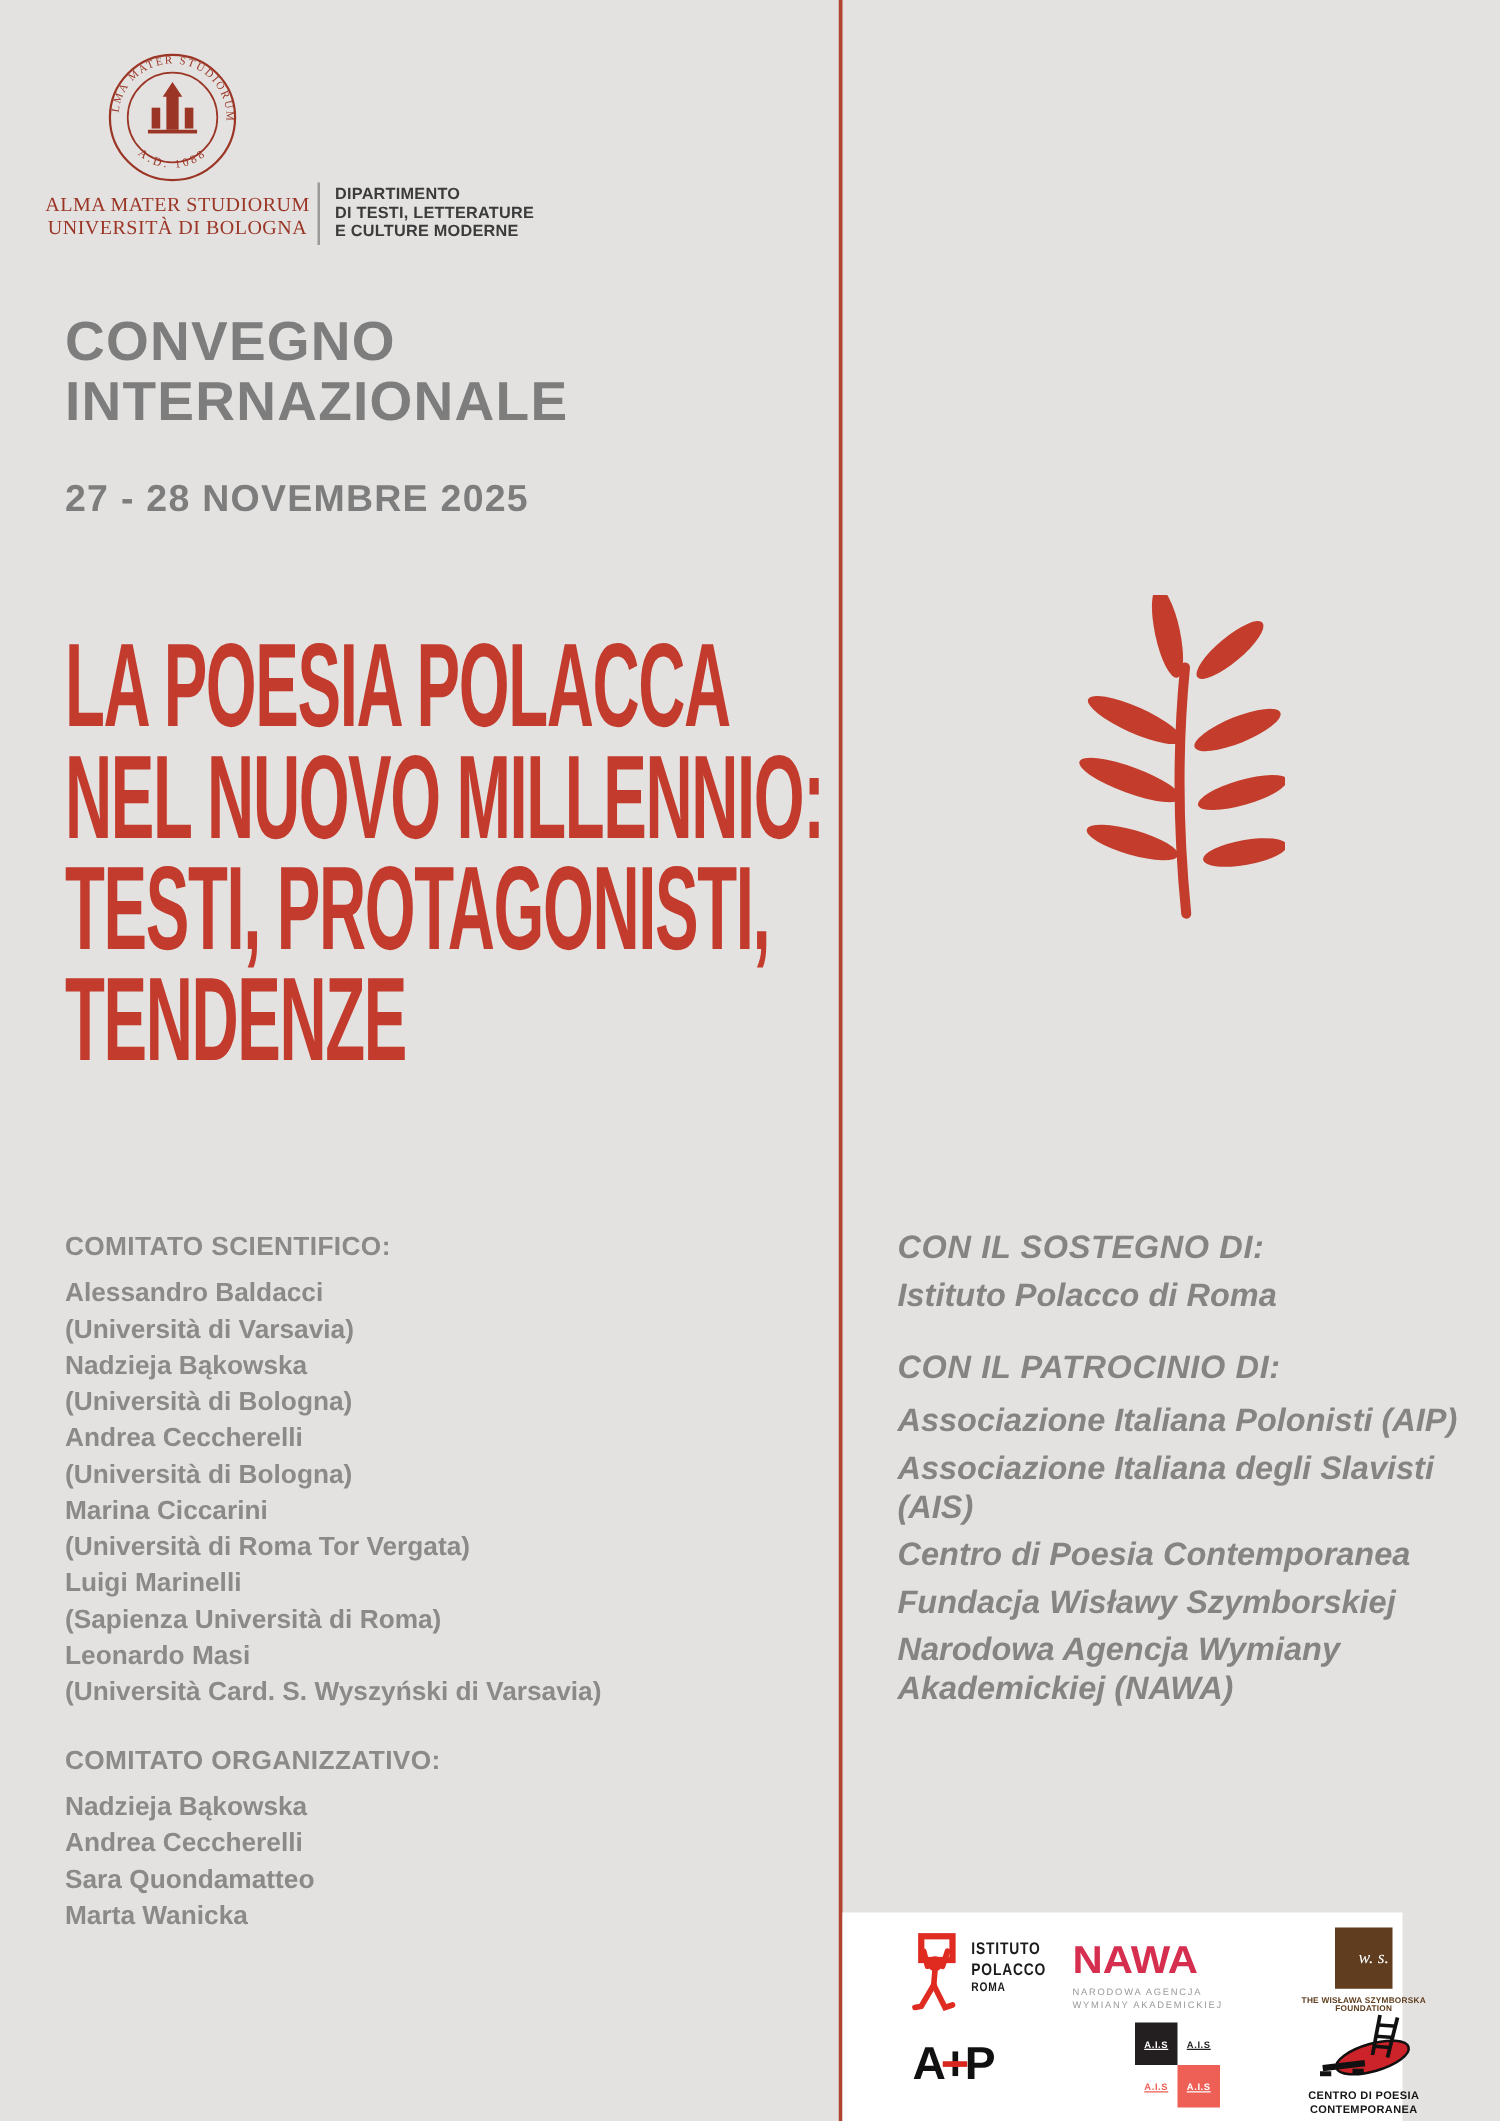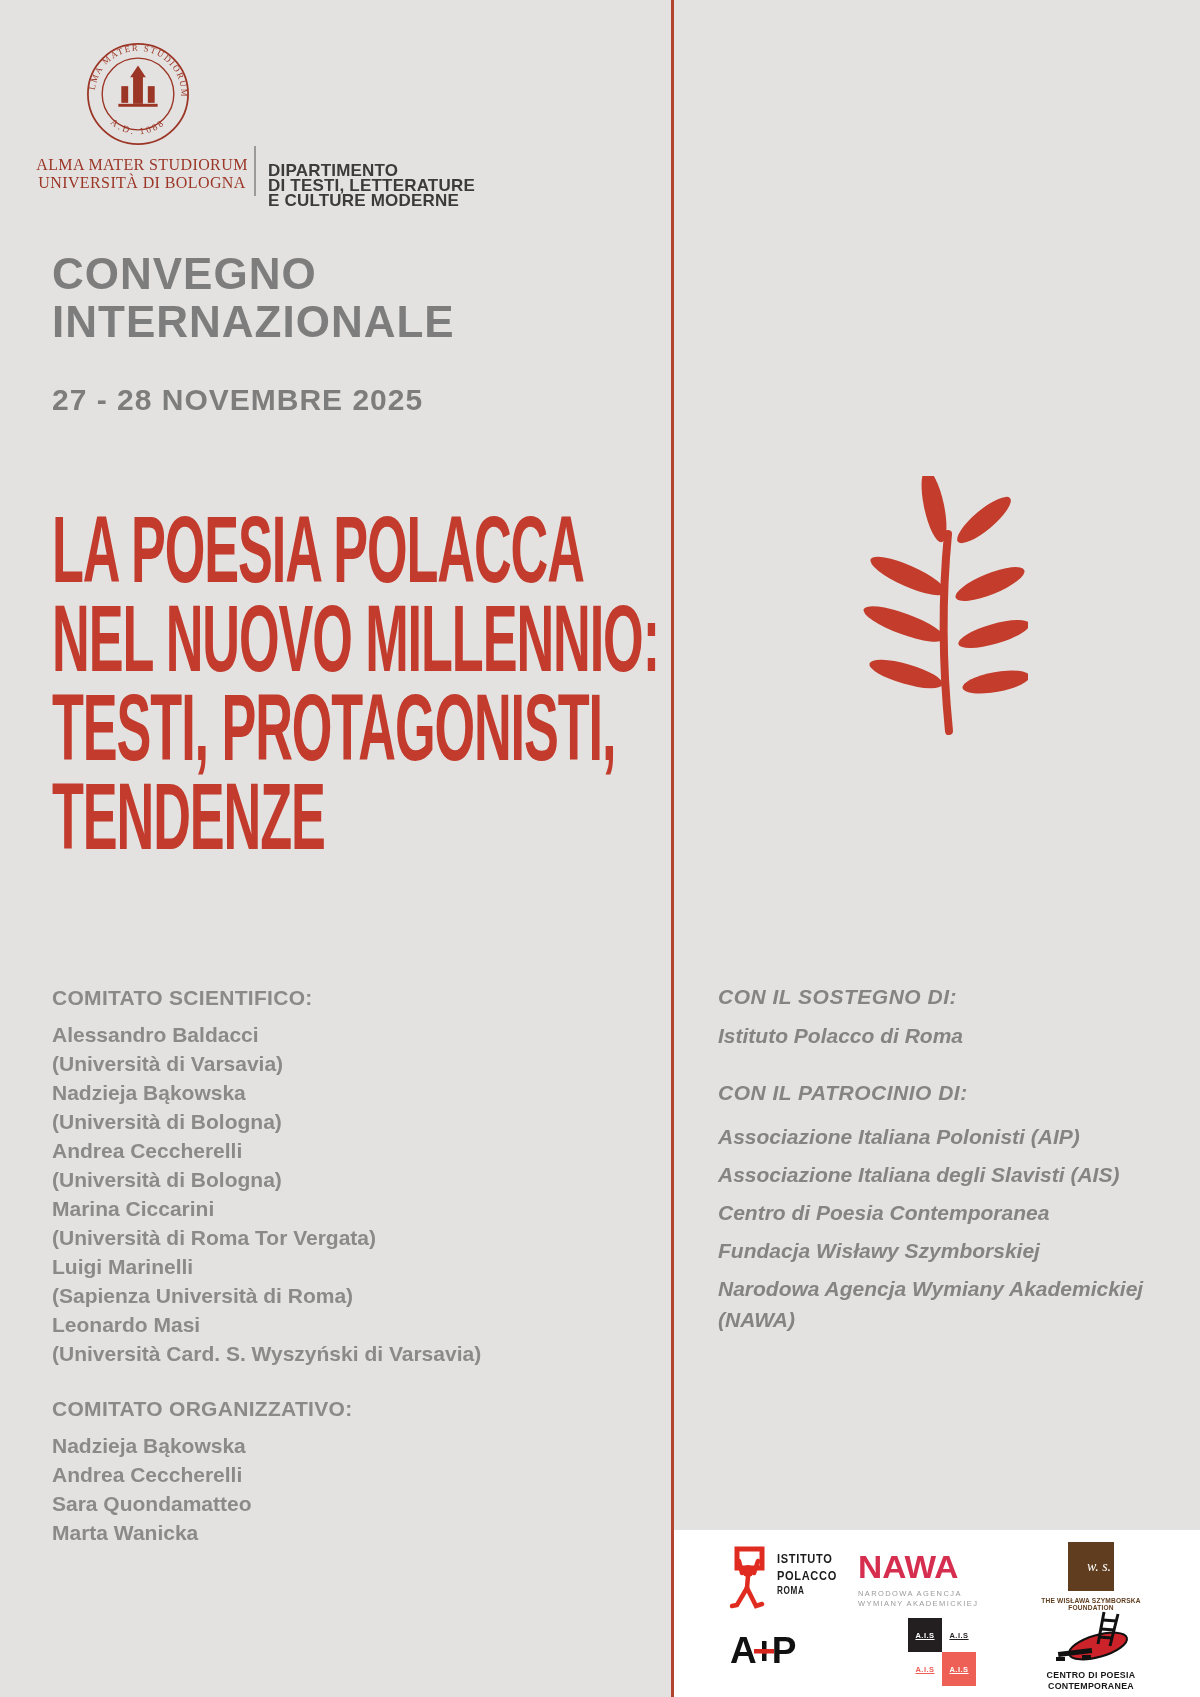--- a/index.html
+++ b/index.html
@@ -27,7 +27,7 @@
   .uni-name{position:absolute;left:28px;top:156px;width:228px;text-align:center;
     font-family:"Liberation Serif",serif;color:var(--seal);font-size:16px;line-height:17.5px;letter-spacing:.4px;}
   .hdr-divider{position:absolute;left:254px;top:146px;width:2px;height:50px;background:#9a9a98;}
-  .dept{position:absolute;left:268px;top:147px;color:var(--dark);font-weight:700;font-size:17px;line-height:15px;letter-spacing:.2px;margin-top:16px;}
+  .dept{position:absolute;left:268px;top:147px;color:var(--dark);font-weight:700;font-size:13px;line-height:15px;letter-spacing:.2px;}
 
   
   .kind{position:absolute;left:52px;top:250px;color:var(--gray-head);font-weight:800;font-size:44px;line-height:48px;letter-spacing:1px;}

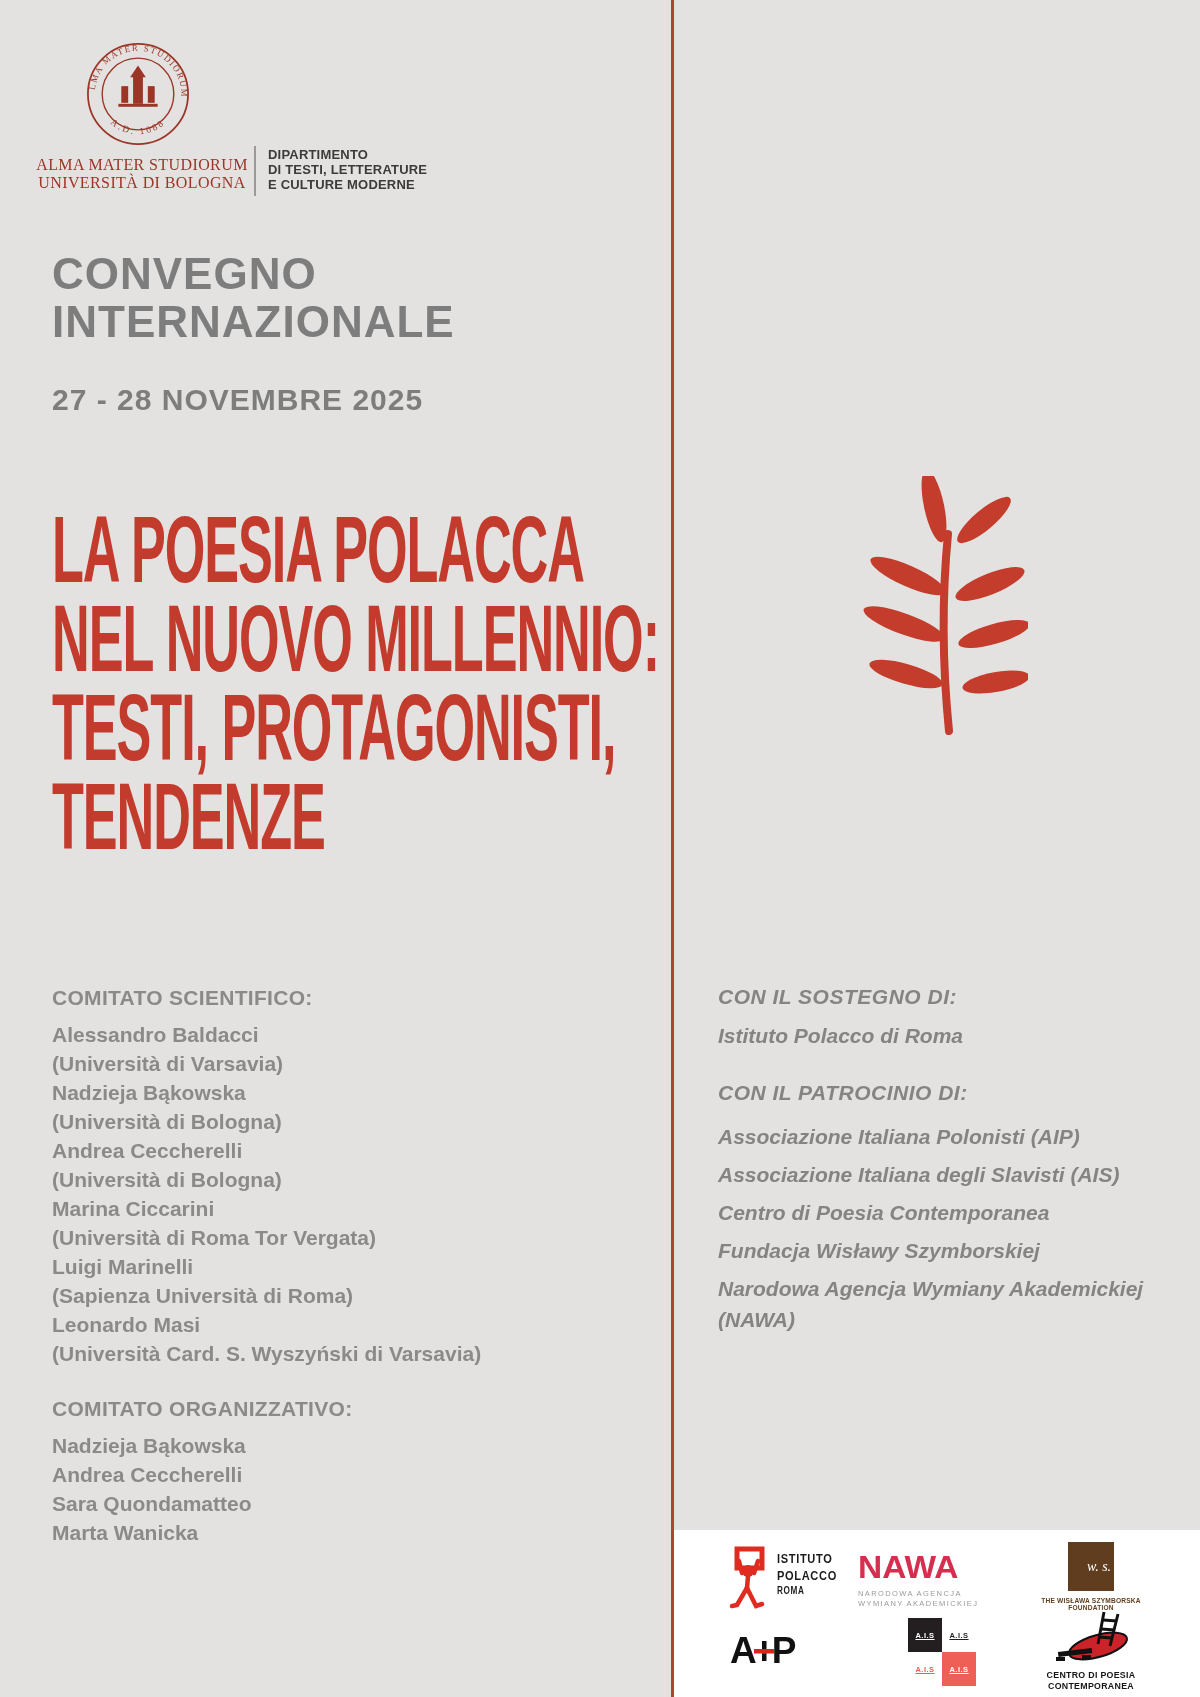--- a/index.html
+++ b/index.html
@@ -47,7 +47,7 @@
 
   
   .rightcol{position:absolute;left:718px;top:982px;width:478px;color:var(--gray-italic);
-    font-weight:700;font-style:italic;font-size:21px;}
+    font-weight:700;font-style:italic;font-size:26px;}
   .rightcol .heading{line-height:30px;letter-spacing:.5px;}
   .rightcol .support-item{line-height:30px;margin-top:9px;margin-bottom:27px;}
   .rightcol .patro-items{margin-top:13px;}

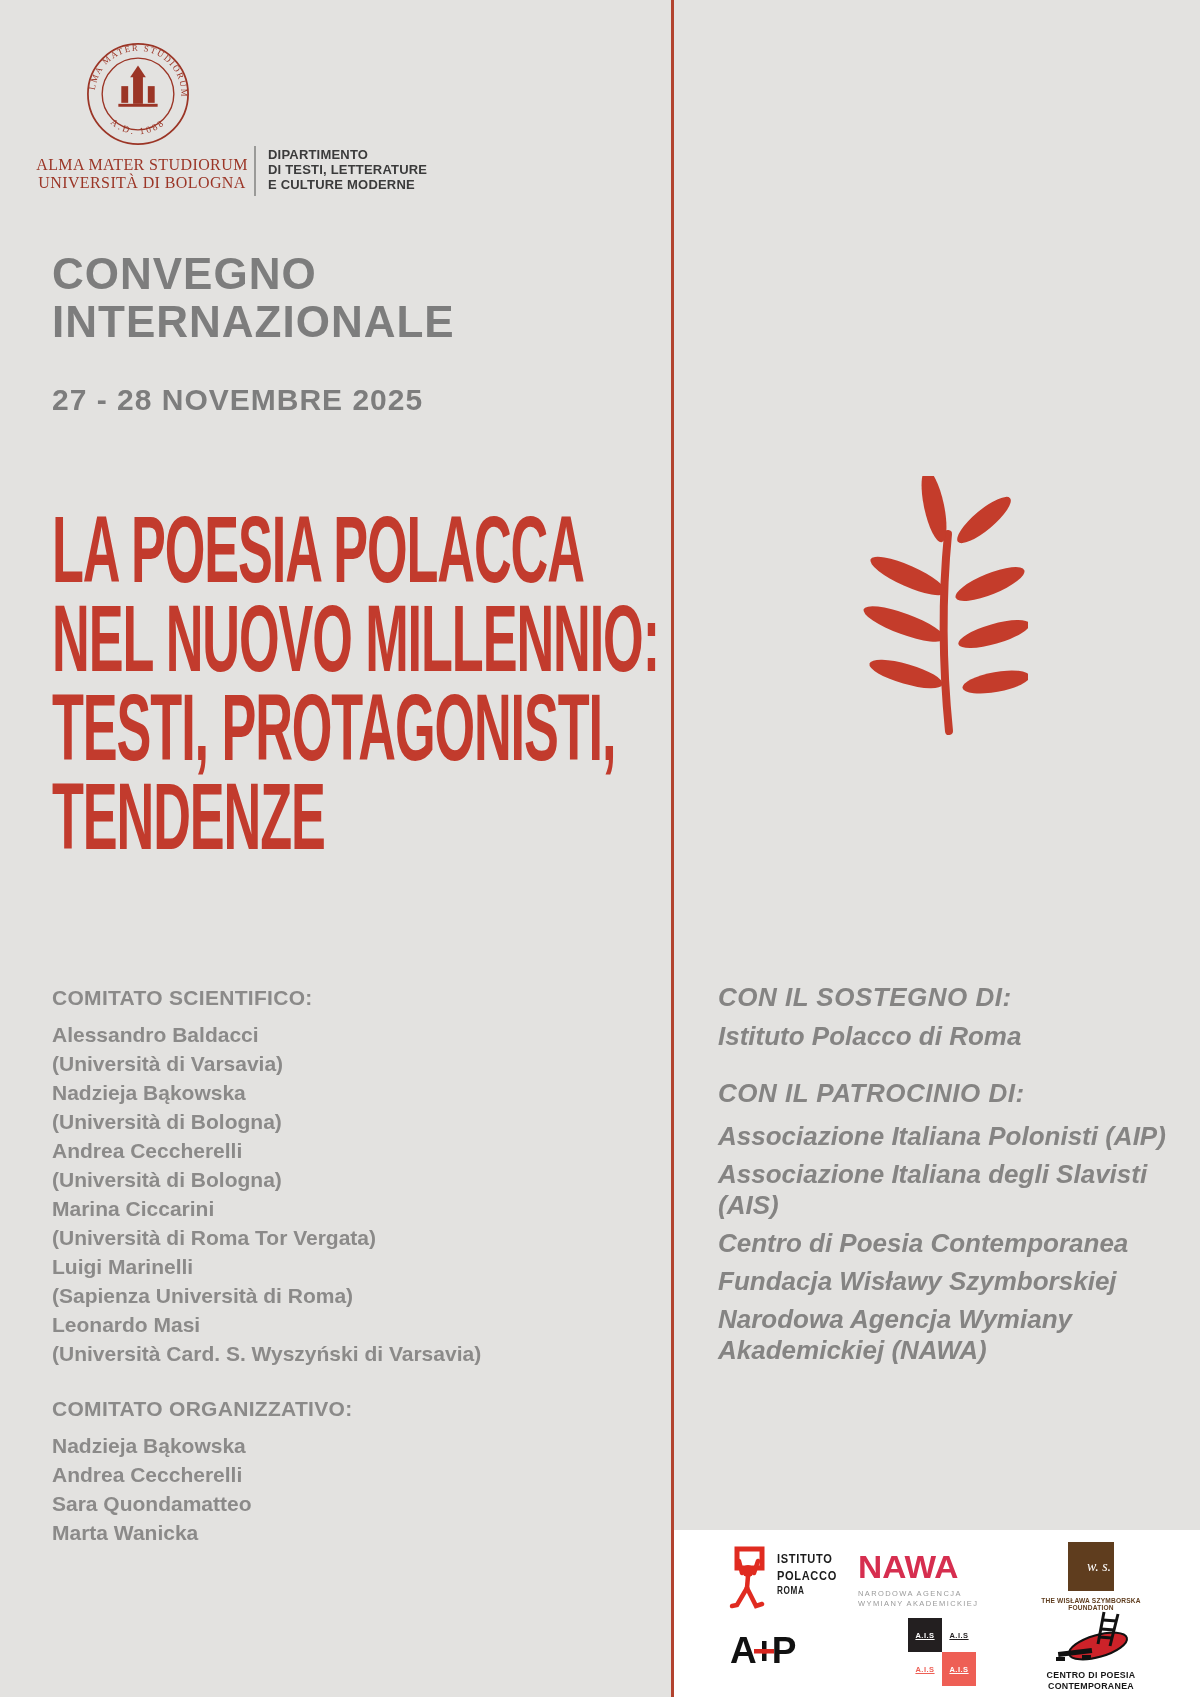--- a/index.html
+++ b/index.html
@@ -54,7 +54,7 @@
   .rightcol .patro-items div{line-height:31px;margin-bottom:7px;}
 
   
-  .logobox{position:absolute;left:674px;top:1530px;width:526px;height:167px;background:#ffffff;}
+  .logobox{position:absolute;left:674px;top:1530px;width:448px;height:167px;background:#ffffff;}
   .ip-logo{position:absolute;left:54px;top:16px;display:flex;align-items:flex-start;}
   .ip-text{margin-left:9px;margin-top:4px;color:#1b1b1b;font-weight:700;letter-spacing:.8px;transform:scaleX(.82);transform-origin:0 0;}
   .ip-text .l1{font-size:13.5px;line-height:17px;}

